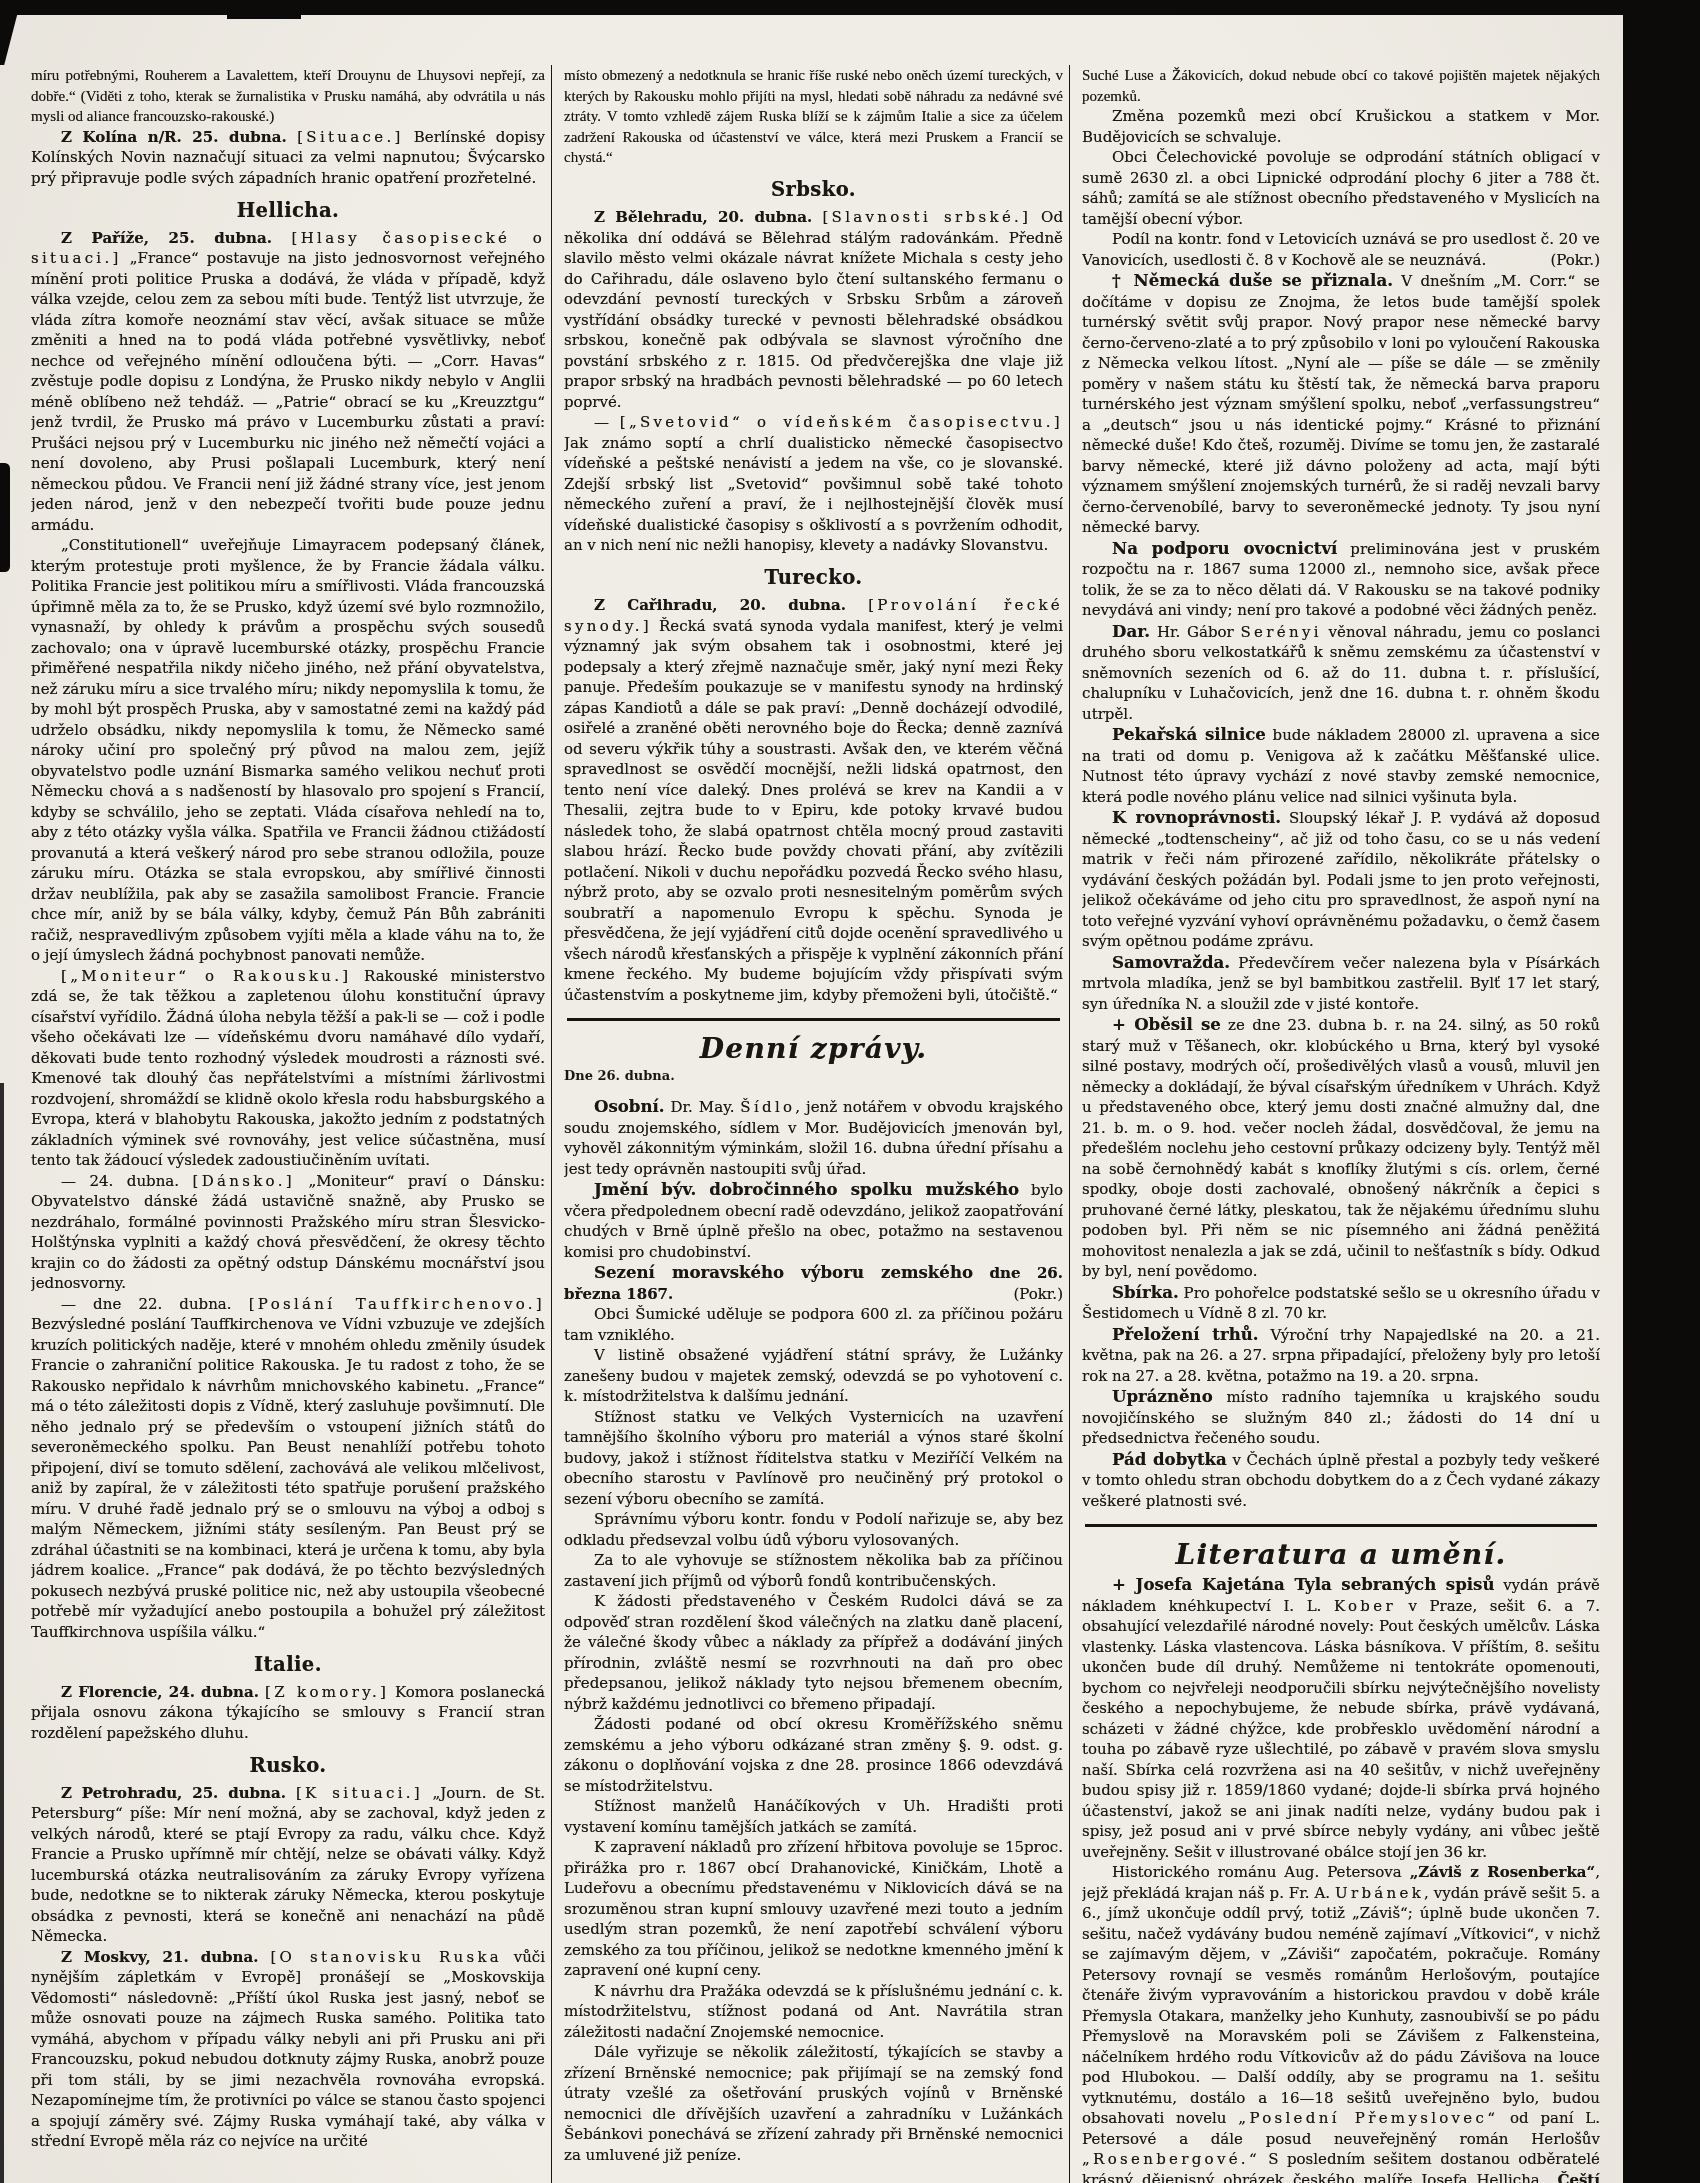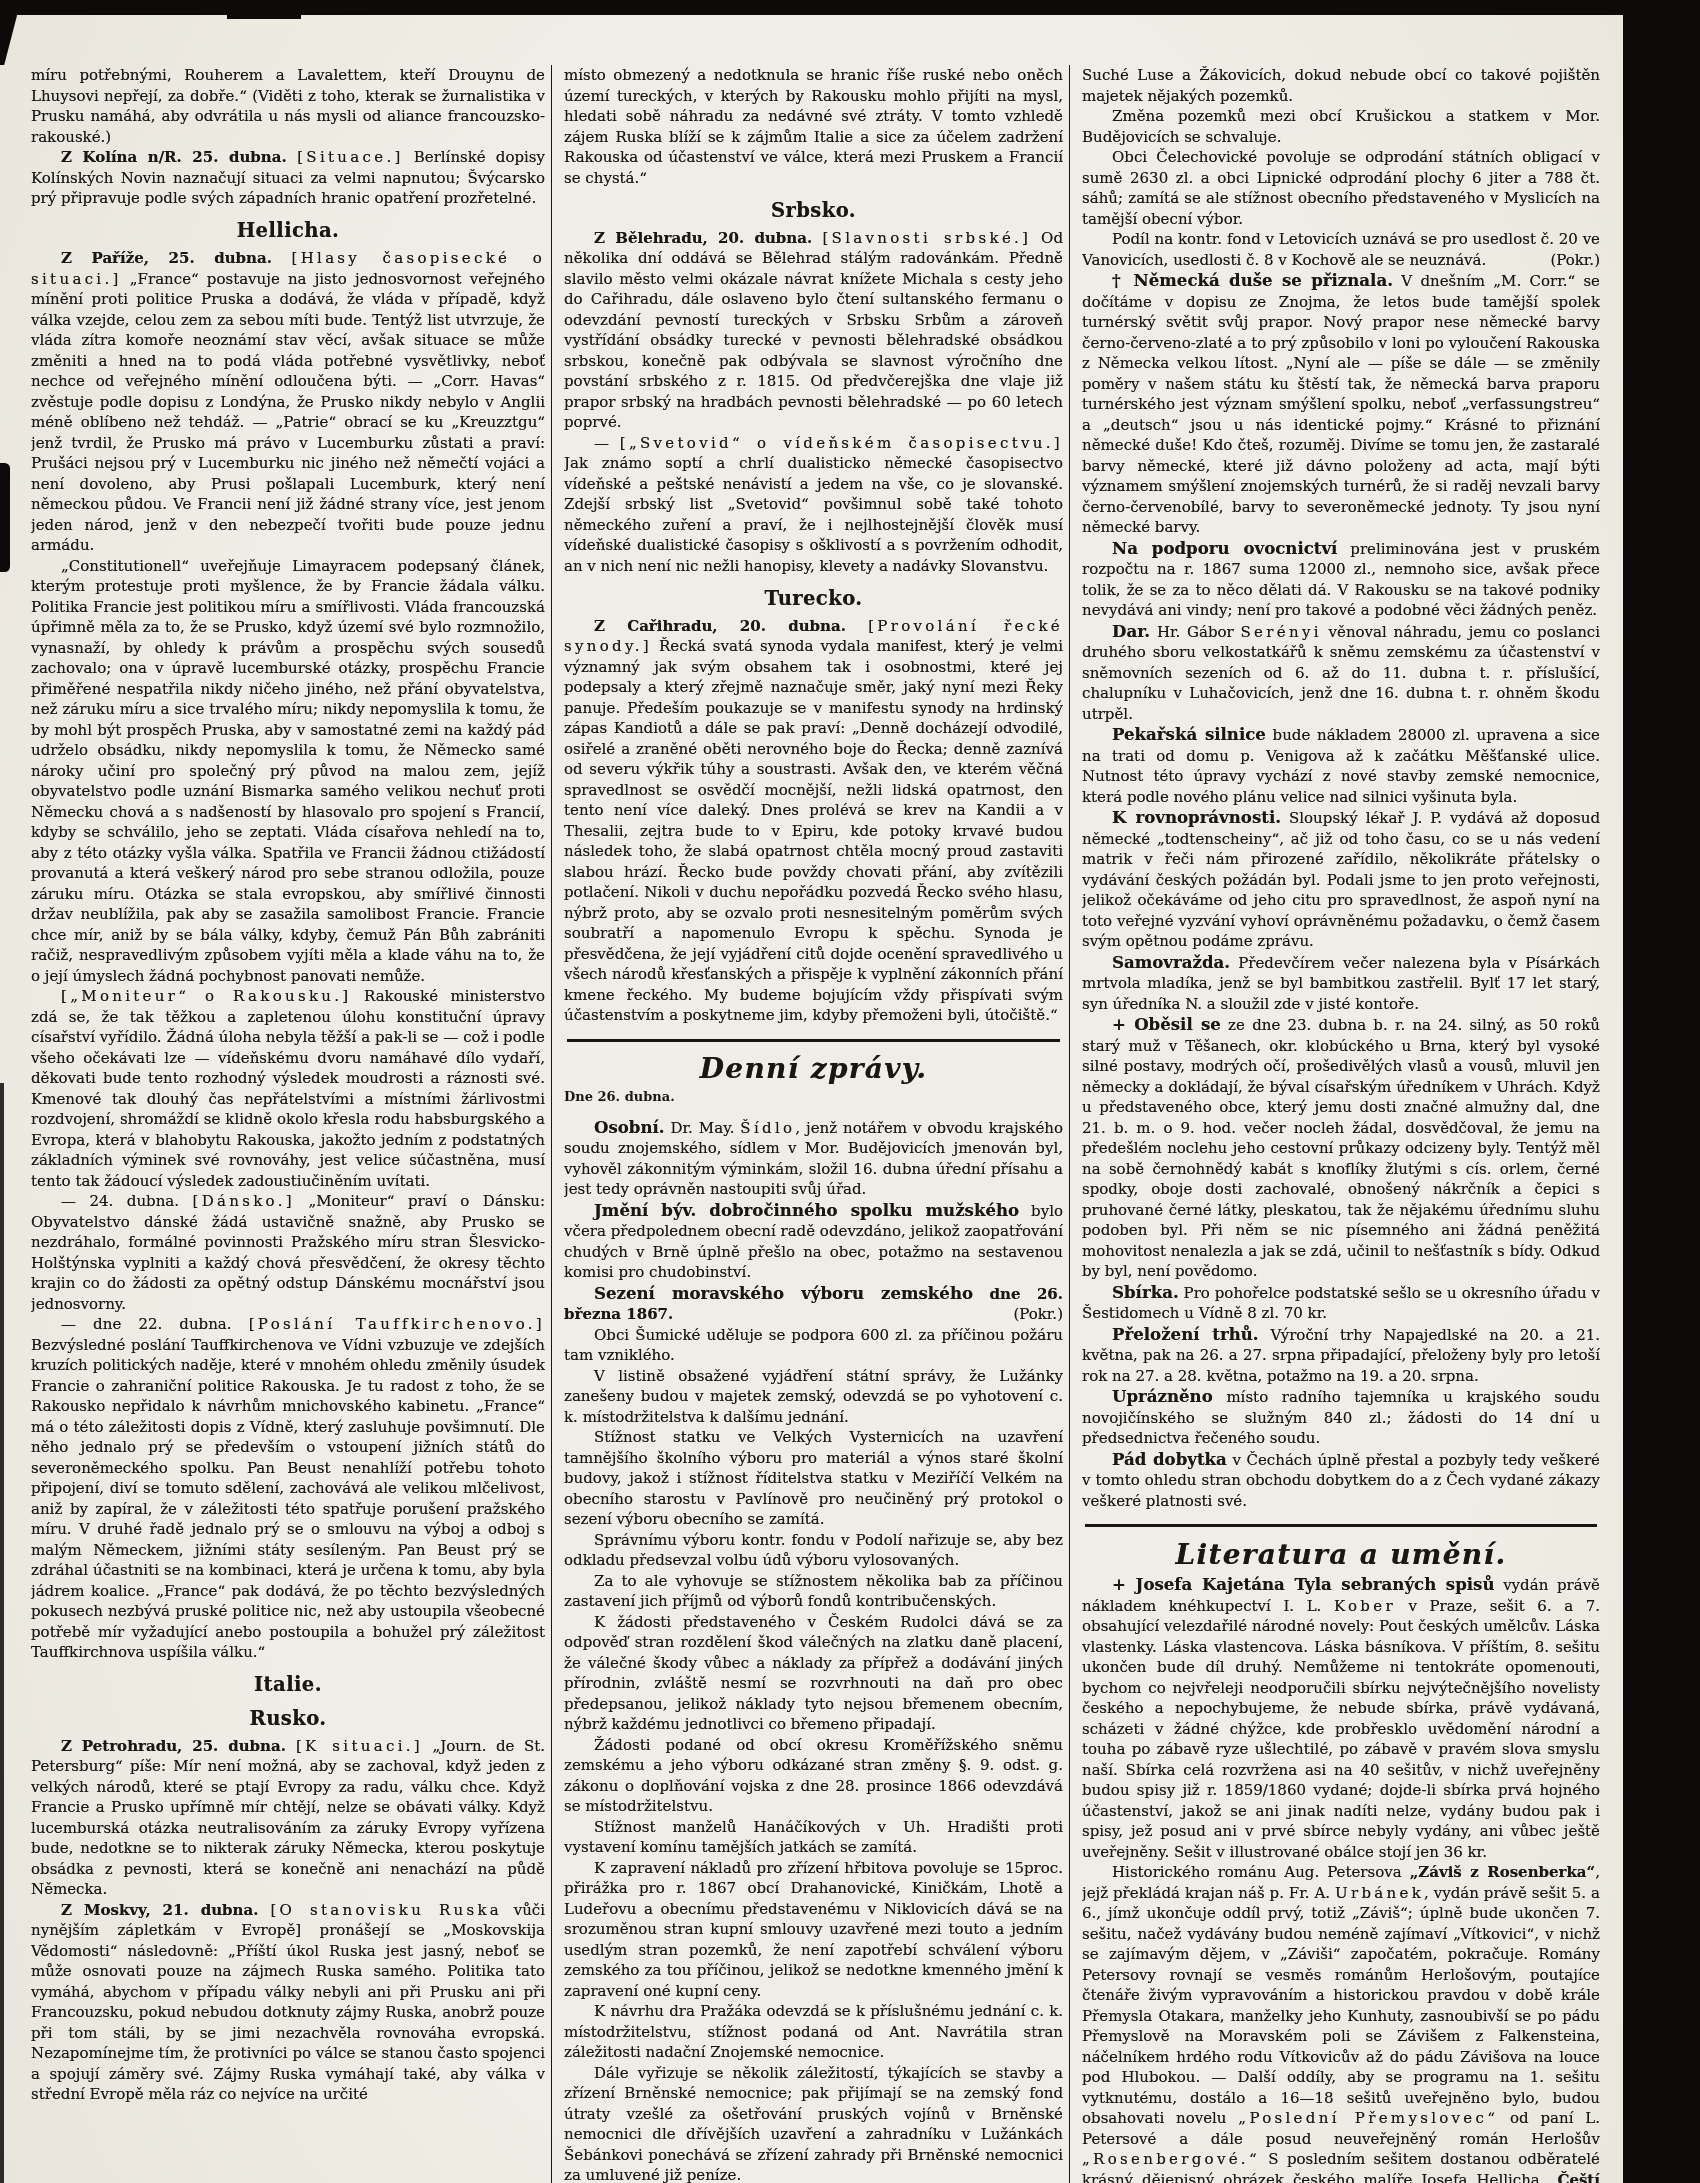--- a/index.html
+++ b/index.html
@@ -26,7 +26,7 @@
   .txt{font-size:15px;line-height:20.5px;text-align:justify;margin:0;
        text-shadow:0 0 0.4px rgba(20,16,10,.55);}
   .p{text-indent:30px;}
-  .cont{text-indent:0;}
+  .cont{text-indent:0;font-family:Liberation Serif, serif;}
   .h1{font-size:19.6px;font-weight:bold;text-align:center;margin:10.5px 0 6.1px;letter-spacing:0.4px;
       text-shadow:0 0 0.4px rgba(20,16,10,.6);}
   .hbig{font-size:28px;font-weight:bold;text-align:center;margin:10.5px 0 3.5px;letter-spacing:1.3px;

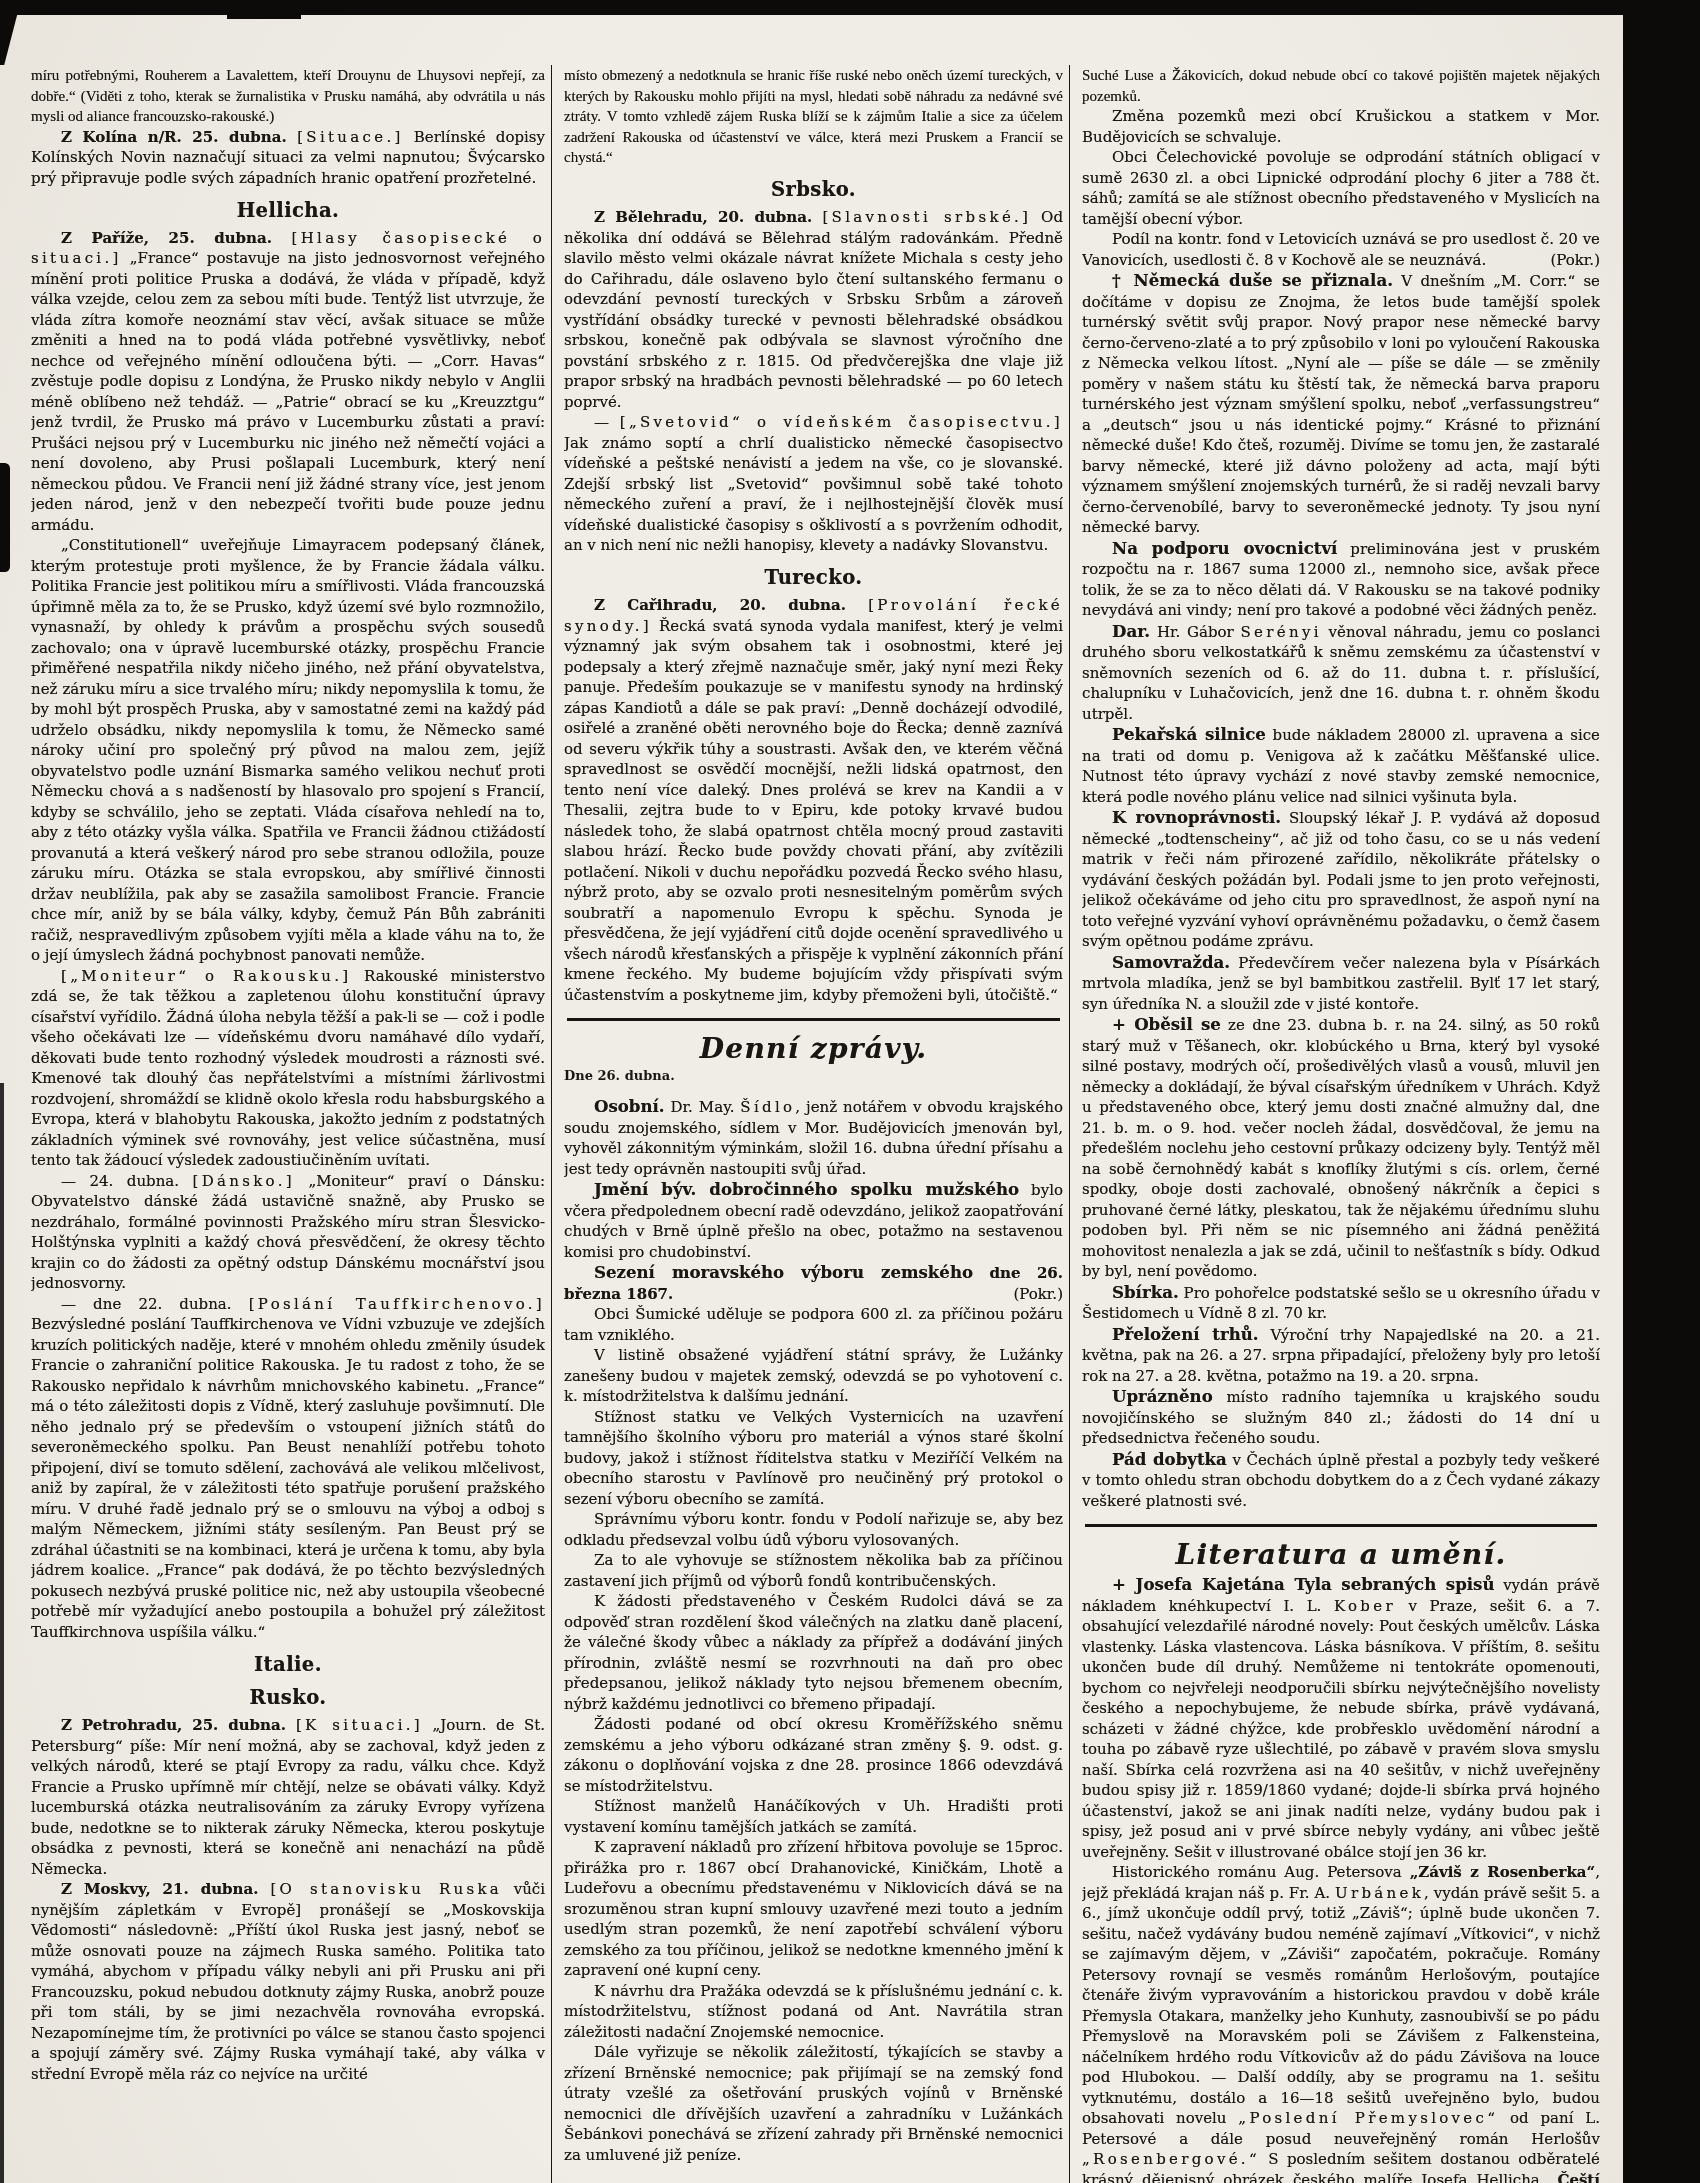--- a/index.html
+++ b/index.html
@@ -53,6 +53,7 @@
       <div class="txt p"><span class="r">— 24. dubna. </span><span class="r sp">[Dánsko.]</span><span class="r"> „Moniteur“ praví o Dánsku: Obyvatelstvo dánské žádá ustavičně snažně, aby Prusko se nezdráhalo, formálné povinnosti Pražského míru stran Šlesvicko-Holštýnska vyplniti a každý chová přesvědčení, že okresy těchto krajin co do žádosti za opětný odstup Dánskému mocnářství jsou jednosvorny.</span></div>
       <div class="txt p"><span class="r">— dne 22. dubna. </span><span class="r sp">[Poslání Tauffkirchenovo.]</span><span class="r"> Bezvýsledné poslání Tauffkirchenova ve Vídni vzbuzuje ve zdejších kruzích politických naděje, které v mnohém ohledu změnily úsudek Francie o zahraniční politice Rakouska. Je tu radost z toho, že se Rakousko nepřidalo k návrhům mnichovského kabinetu. „France“ má o této záležitosti dopis z Vídně, který zasluhuje povšimnutí. Dle něho jednalo prý se především o vstoupení jižních států do severoněmeckého spolku. Pan Beust nenahlíží potřebu tohoto připojení, diví se tomuto sdělení, zachovává ale velikou mlčelivost, aniž by zapíral, že v záležitosti této spatřuje porušení pražského míru. V druhé řadě jednalo prý se o smlouvu na výboj a odboj s malým Německem, jižními státy sesíleným. Pan Beust prý se zdráhal účastniti se na kombinaci, která je určena k tomu, aby byla jádrem koalice. „France“ pak dodává, že po těchto bezvýsledných pokusech nezbývá pruské politice nic, než aby ustoupila všeobecné potřebě mír vyžadující anebo postoupila a bohužel prý záležitost Tauffkirchnova uspíšila válku.“</span></div>
       <div class="h1"><span class="r">Italie.</span></div>
+      <div class="txt p"><span class="r b">Z Florencie, 24. dubna. </span><span class="r sp">[Z komory.]</span><span class="r"> Komora poslanecká přijala osnovu zákona týkajícího se smlouvy s Francií stran rozdělení papežského dluhu.</span></div>
       <div class="h1"><span class="r">Rusko.</span></div>
       <div class="txt p"><span class="r b">Z Petrohradu, 25. dubna. </span><span class="r sp">[K situaci.]</span><span class="r"> „Journ. de St. Petersburg“ píše: Mír není možná, aby se zachoval, když jeden z velkých národů, které se ptají Evropy za radu, válku chce. Když Francie a Prusko upřímně mír chtějí, nelze se obávati války. Když lucemburská otázka neutralisováním za záruky Evropy vyřízena bude, nedotkne se to nikterak záruky Německa, kterou poskytuje obsádka z pevnosti, která se konečně ani nenachází na půdě Německa.</span></div>
       <div class="txt p"><span class="r b">Z Moskvy, 21. dubna. </span><span class="r sp">[O stanovisku Ruska</span><span class="r"> vůči nynějším zápletkám v Evropě] pronášejí se „Moskovskija Vědomosti“ následovně: „Příští úkol Ruska jest jasný, neboť se může osnovati pouze na zájmech Ruska samého. Politika tato vymáhá, abychom v případu války nebyli ani při Prusku ani při Francouzsku, pokud nebudou dotknuty zájmy Ruska, anobrž pouze při tom stáli, by se jimi nezachvěla rovnováha evropská. Nezapomínejme tím, že protivníci po válce se stanou často spojenci a spojují záměry své. Zájmy Ruska vymáhají také, aby válka v střední Evropě měla ráz co nejvíce na určité</span></div>

